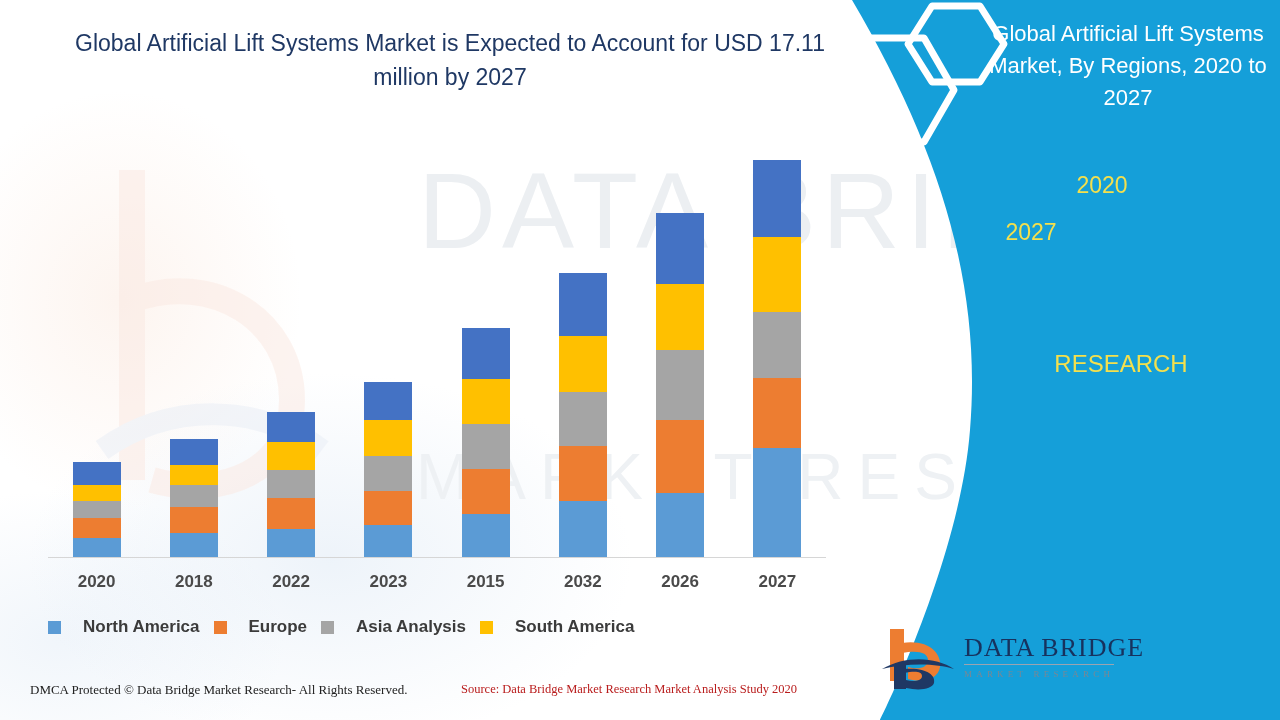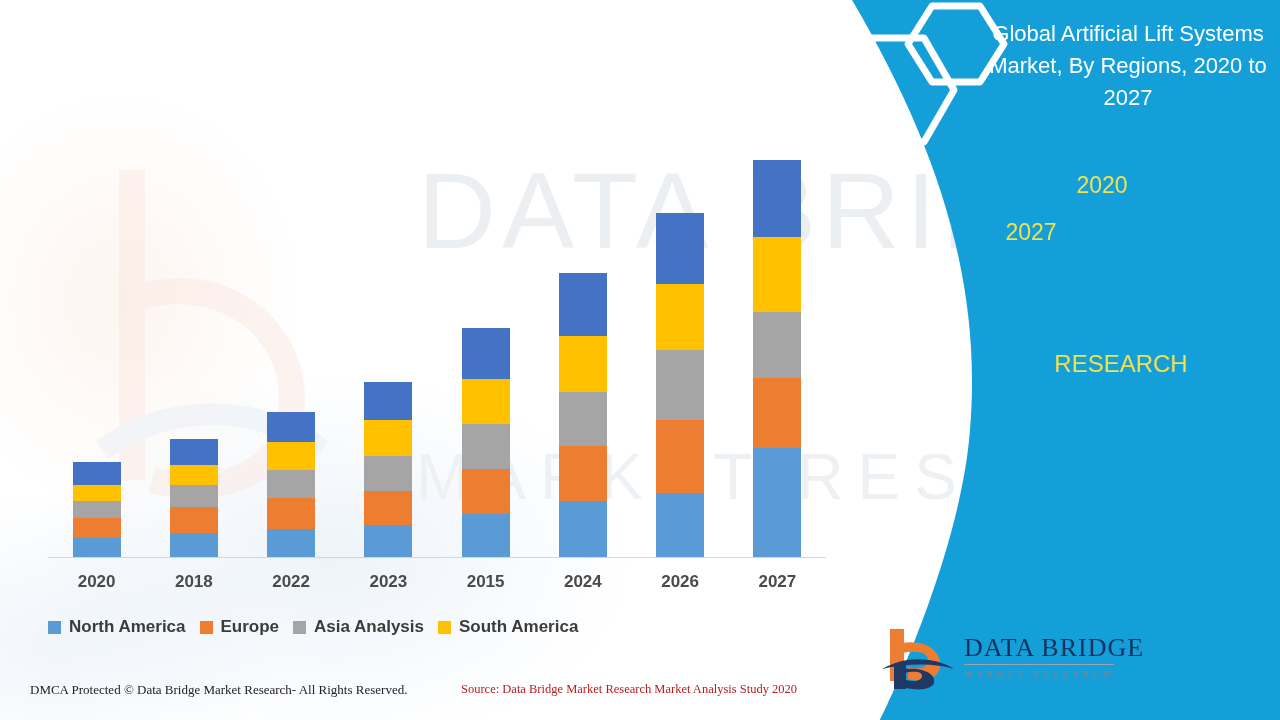--- a/index.html
+++ b/index.html
@@ -94,6 +94,7 @@
     <path d="M10 300 C 80 250, 170 255, 230 300" fill="none" stroke="#e9eef6" stroke-width="22"></path>
   </svg>
 
+  <div class="chart-title">Global Artificial Lift Systems Market is Expected to Account for USD 17.11 million by 2027</div>
 
   <div class="plot">
     <div class="bars" id="bars">

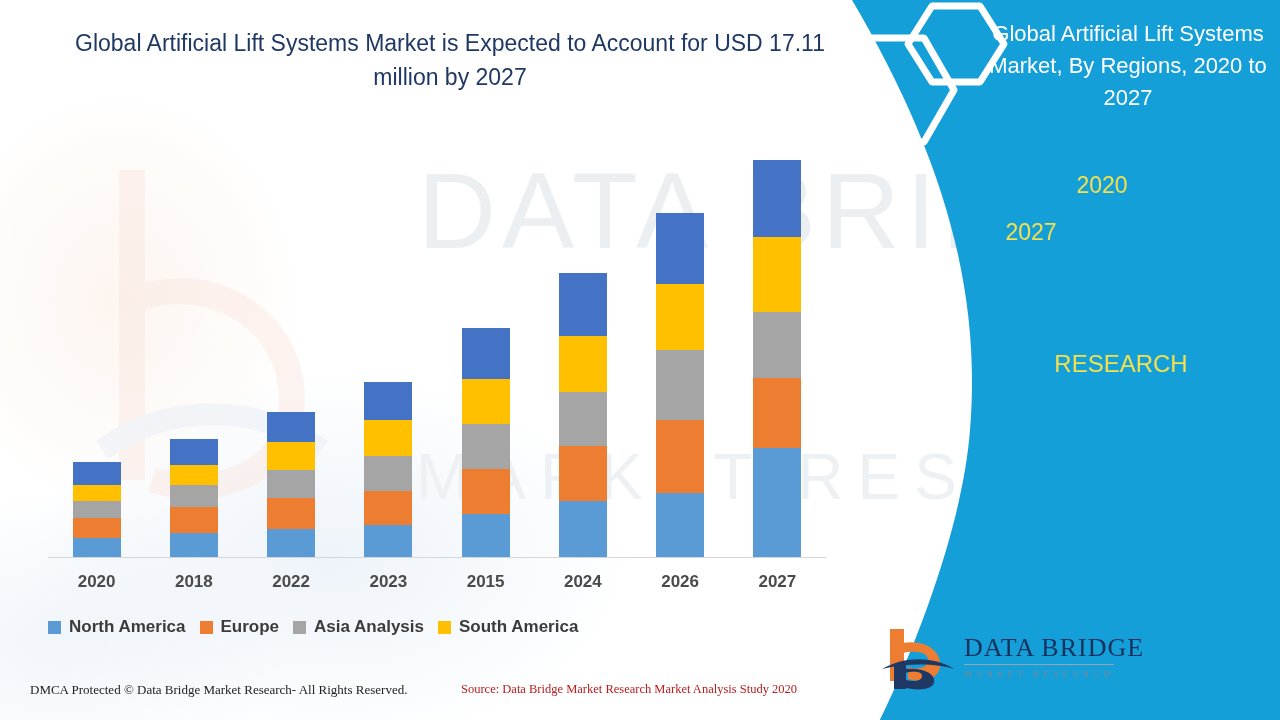--- a/index.html
+++ b/index.html
@@ -162,7 +162,7 @@
         <div class="xlab">2022</div>
         <div class="xlab">2023</div>
         <div class="xlab">2015</div>
-        <div class="xlab">2024</div>
+        <div class="xlab">2032</div>
         <div class="xlab">2026</div>
         <div class="xlab">2027</div>
       </div>

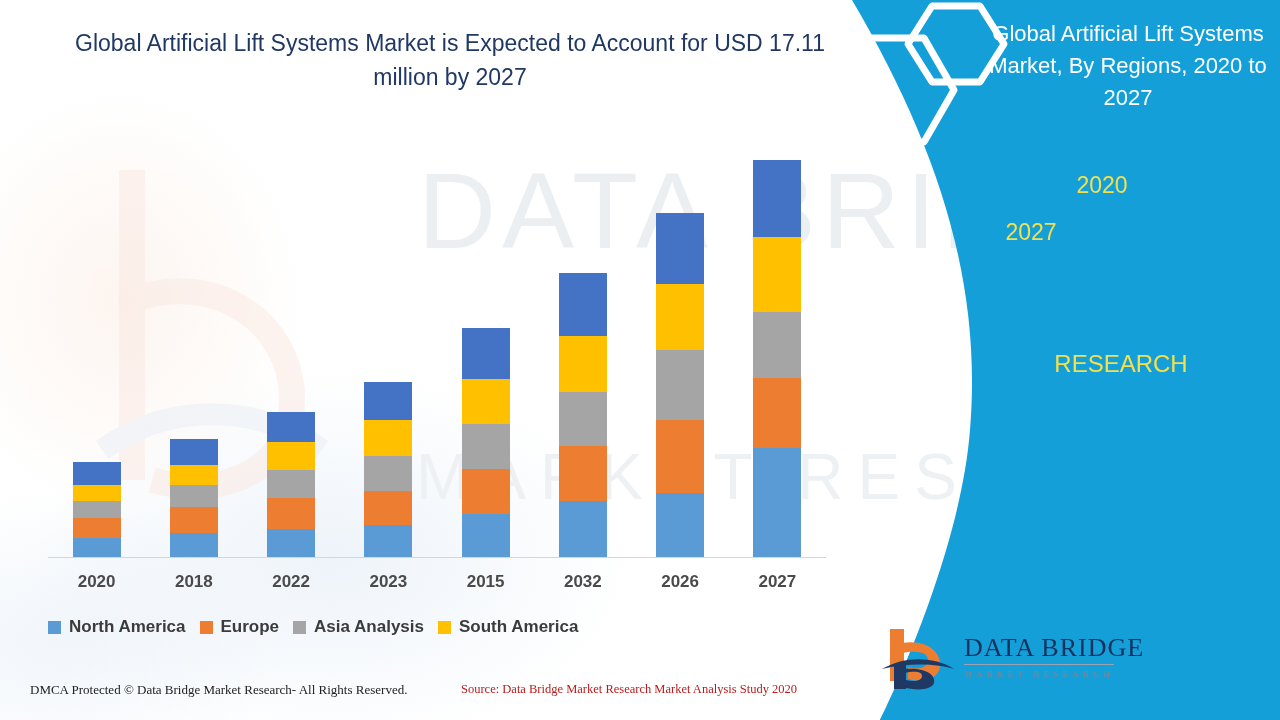--- a/index.html
+++ b/index.html
@@ -46,7 +46,7 @@
   
   .legend{position:absolute;left:48px;top:617px;width:790px;
     display:flex;align-items:center;gap:14px;}
-  .lg-item{display:flex;align-items:center;gap:8px;}
+  .lg-item{display:flex;align-items:center;gap:22px;}
   .lg-swatch{width:13px;height:13px;display:block;}
   .lg-label{color:#3b3b3b;font-size:17px;font-weight:bold;white-space:nowrap;}
 

